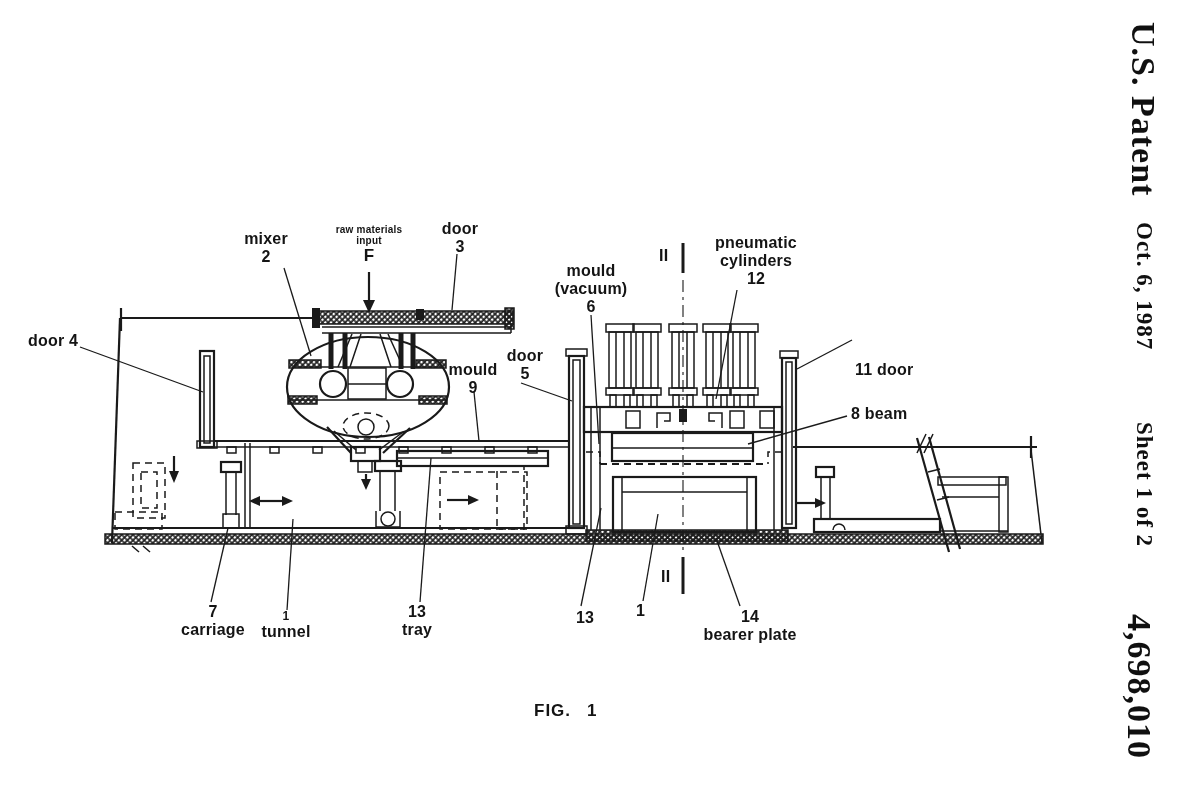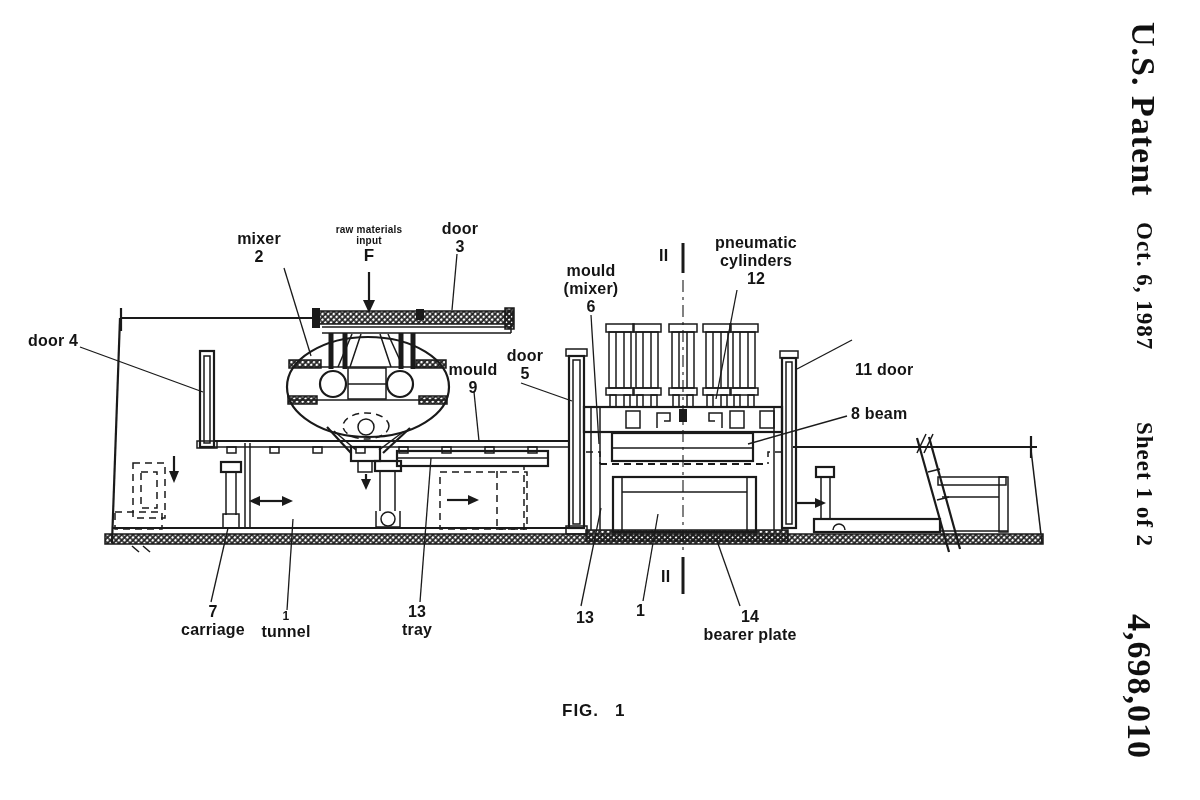--- a/index.html
+++ b/index.html
@@ -253,7 +253,7 @@
     <line class="ld" x1="740" y1="606" x2="716" y2="538"></line>
   </svg>
 
-  <div class="lbl" style="left:228px;top:230px;width:62px;">
+  <div class="lbl" style="left:235px;top:230px;width:62px;">
     <span>mixer</span>
     <span>2</span>
   </div>

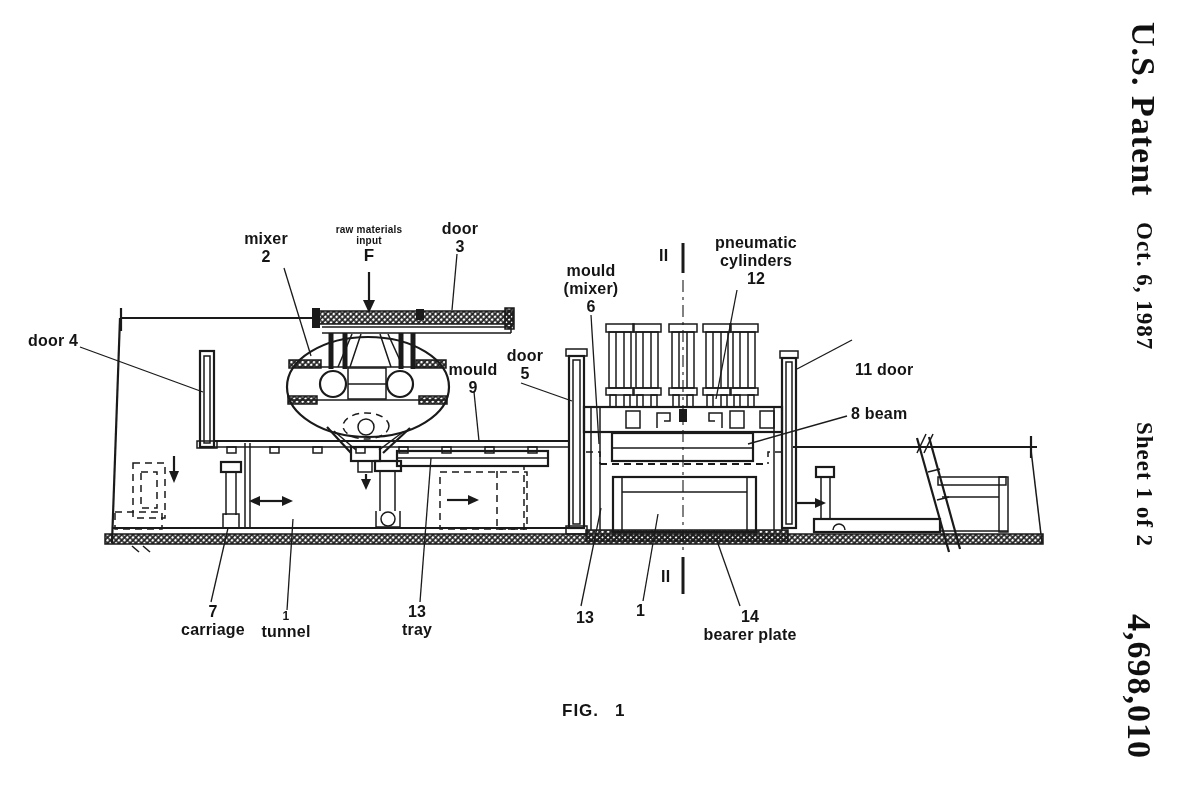--- a/index.html
+++ b/index.html
@@ -285,7 +285,7 @@
 
   <div class="lbl" style="left:552px;top:262px;width:78px;">
     <span>mould</span>
-    <span>(mixer)</span>
+    <span>(vacuum)</span>
     <span>6</span>
   </div>
 

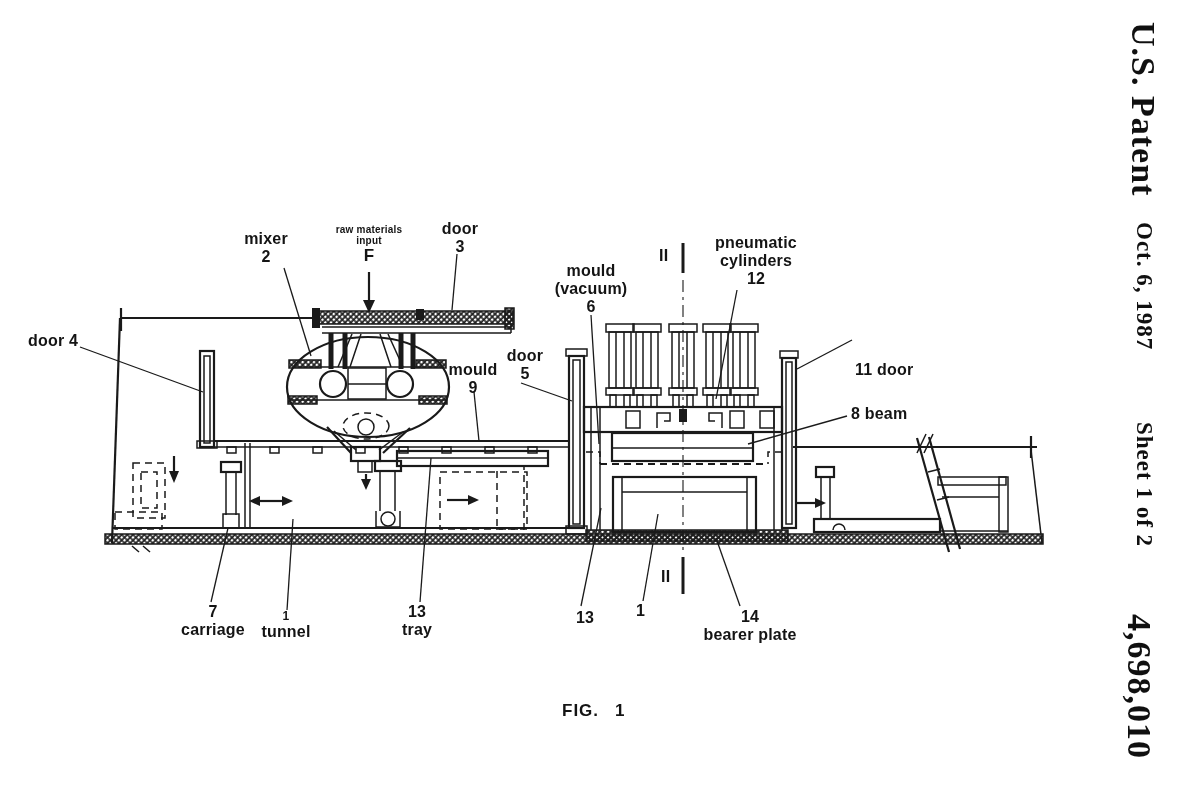--- a/index.html
+++ b/index.html
@@ -23,7 +23,7 @@
   .vtxt{position:absolute;writing-mode:vertical-rl;font-family:"Liberation Serif",serif;font-weight:700;color:#101010;white-space:nowrap;}
   .vbig{font-size:34px;letter-spacing:1px;}
   .vsm{font-size:23px;letter-spacing:1px;}
-  .figcap{position:absolute;left:534px;top:701px;font-weight:bold;font-size:17px;color:#141414;letter-spacing:1px;margin-left:28px;}
+  .figcap{position:absolute;left:534px;top:701px;font-weight:bold;font-size:17px;color:#141414;letter-spacing:1px;}
   .figcap .num{margin-left:16px;}
 </style>
 </head>

